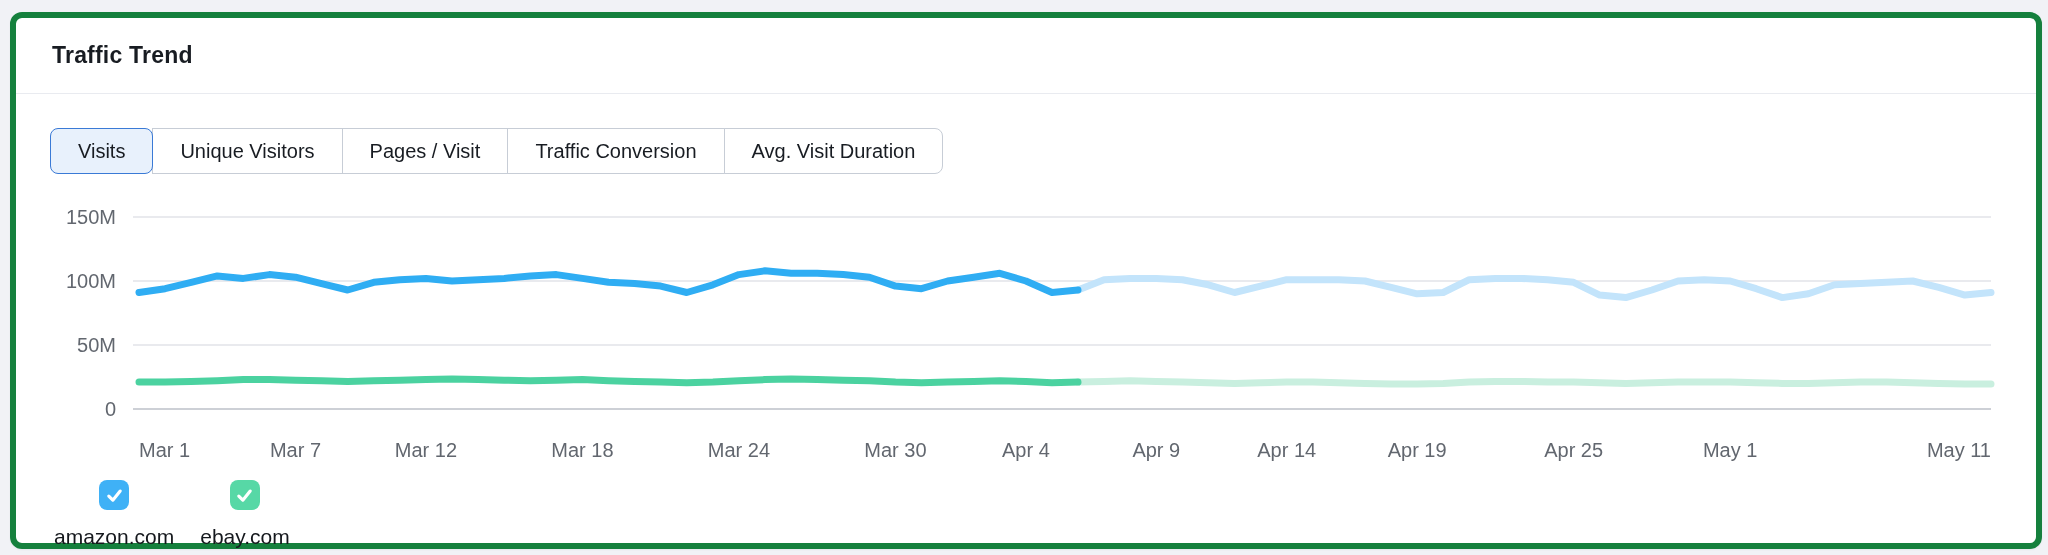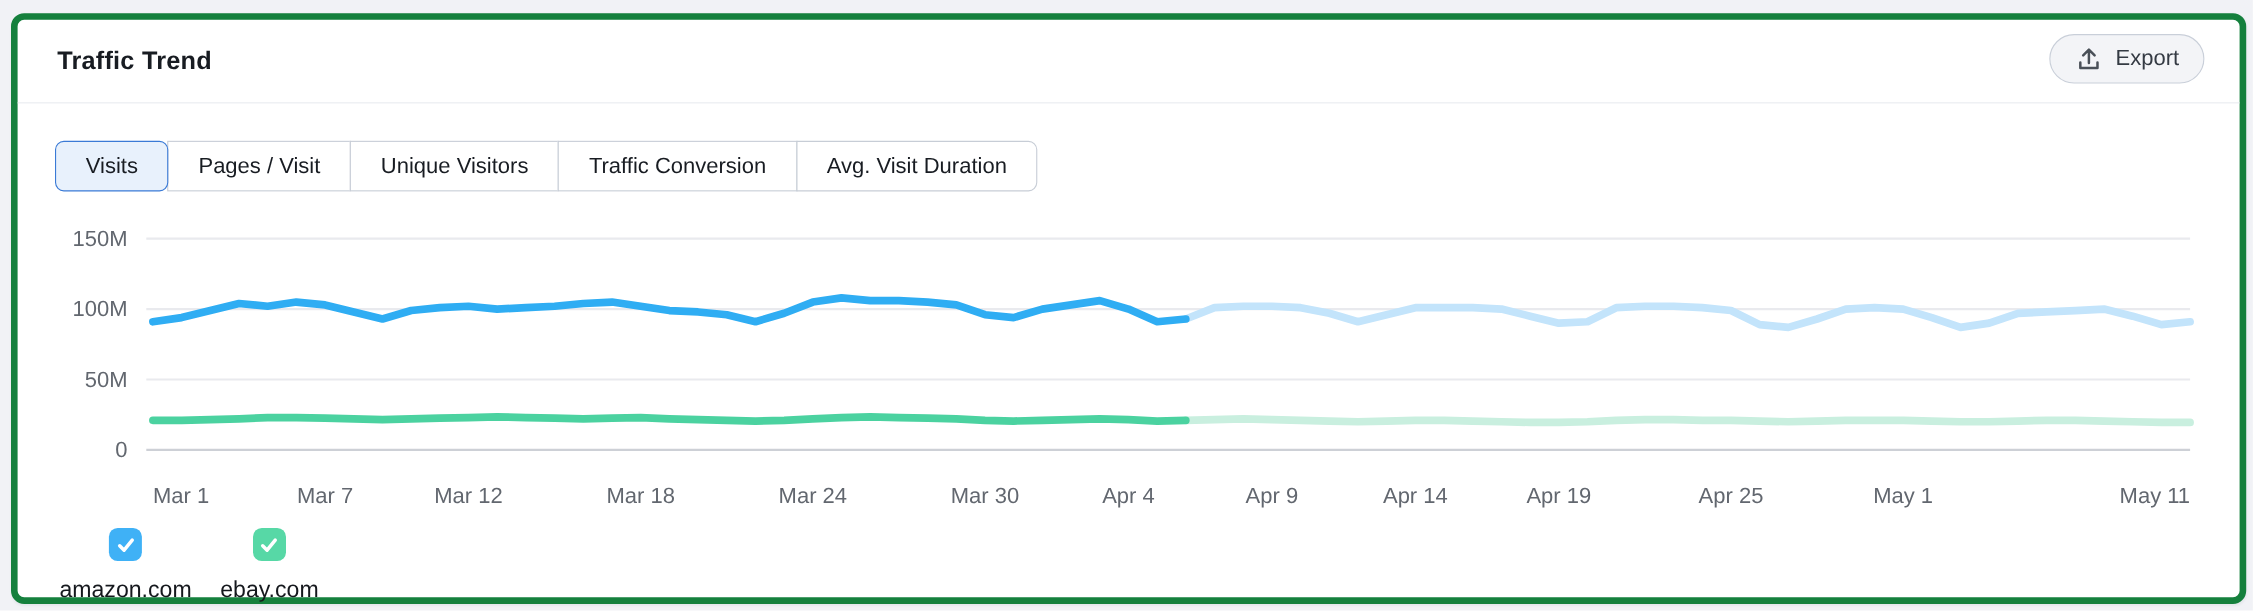--- a/index.html
+++ b/index.html
@@ -61,14 +61,6 @@
 
   <div class="card-header">
     <div class="page-title">Traffic Trend</div>
-    <button class="export-btn">
-      <span style="display:flex;">
-        <svg width="26" height="26" viewBox="0 0 24 24" fill="none">
-          <path d="M12 15 V4.2 M7.2 8.6 L12 3.8 L16.8 8.6 M4.8 14.5 v4.7 h14.4 v-4.7" stroke="#4a5058" stroke-width="2.1" stroke-linecap="round" stroke-linejoin="round"></path>
-        </svg>
-      </span>
-      <span>Export</span>
-    </button>
   </div>
 
   <div class="tabs" id="tabs">

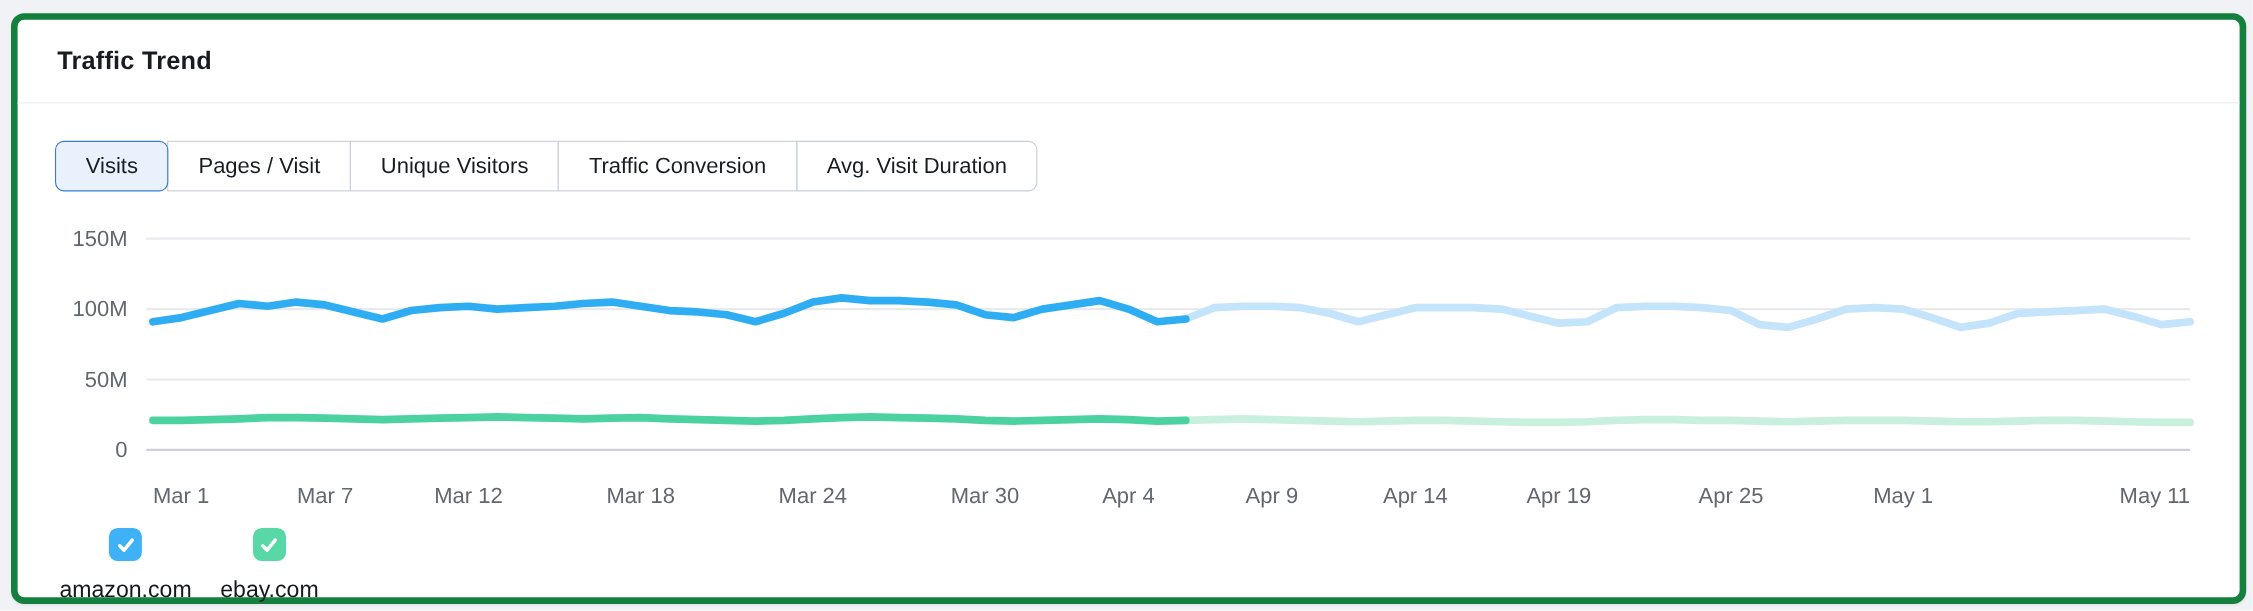--- a/index.html
+++ b/index.html
@@ -65,8 +65,8 @@
 
   <div class="tabs" id="tabs">
       <div class="tab selected">Visits</div>
+      <div class="tab">Unique Visitors</div>
       <div class="tab">Pages / Visit</div>
-      <div class="tab">Unique Visitors</div>
       <div class="tab">Traffic Conversion</div>
       <div class="tab">Avg. Visit Duration</div>
     </div>

